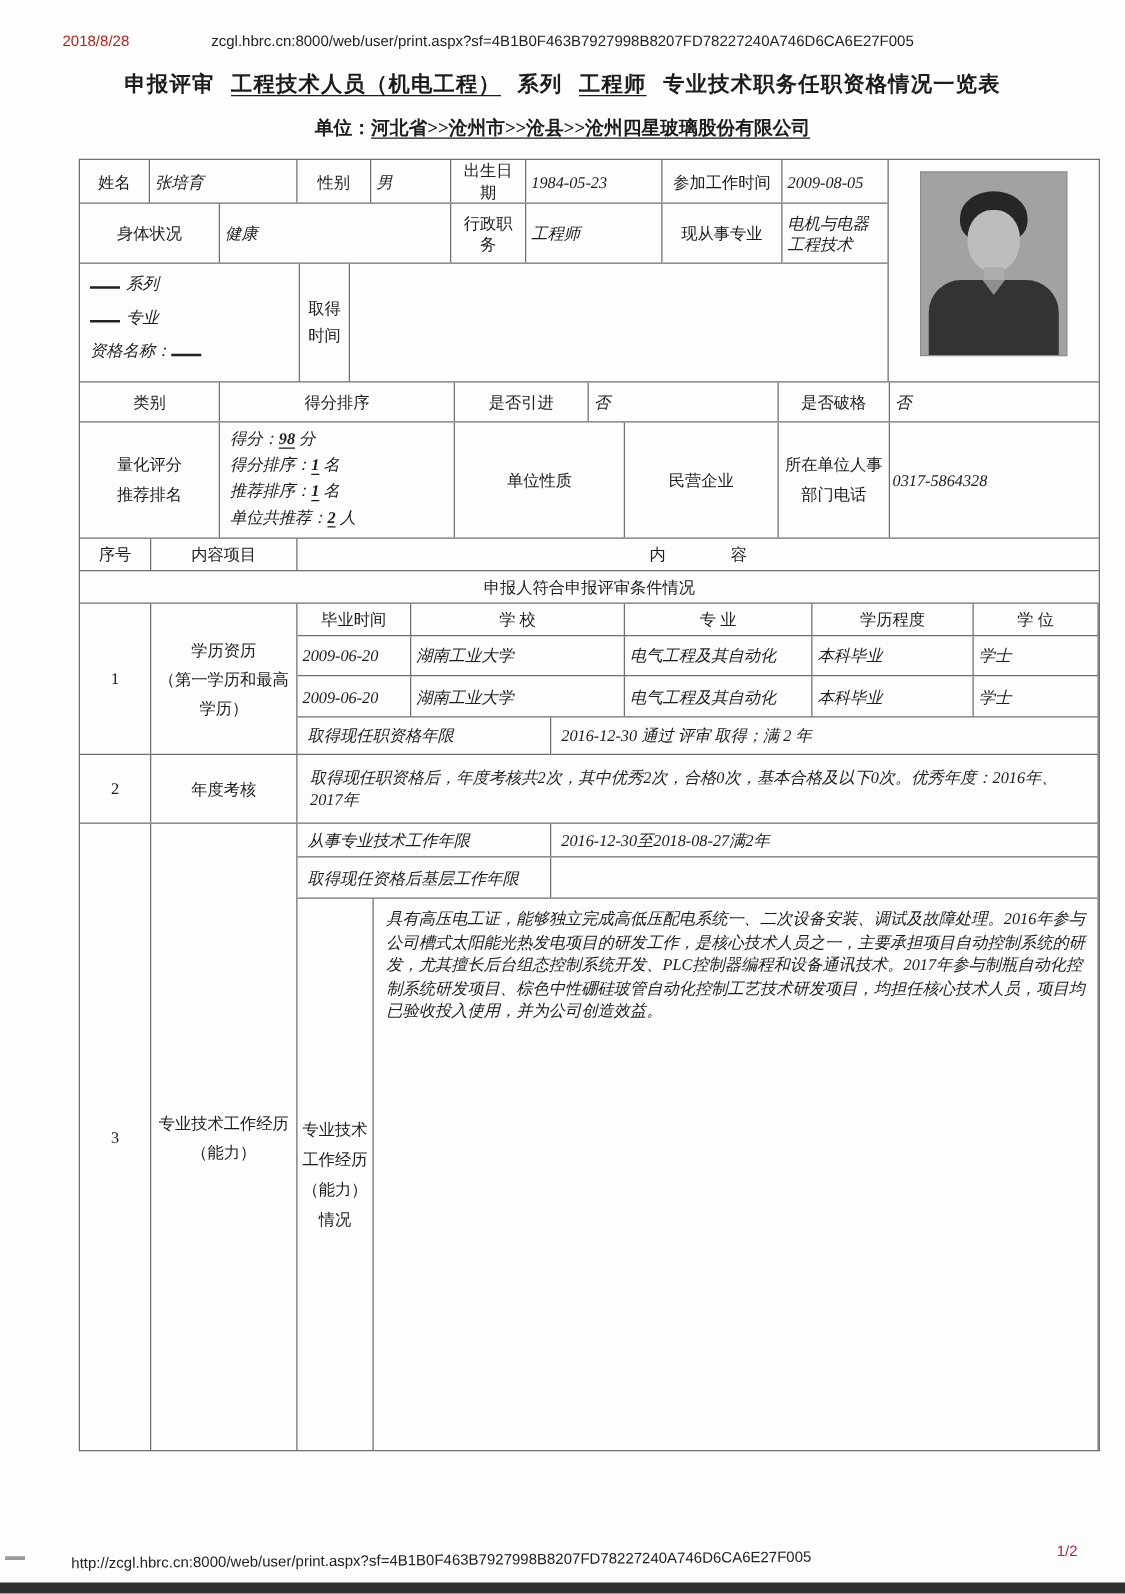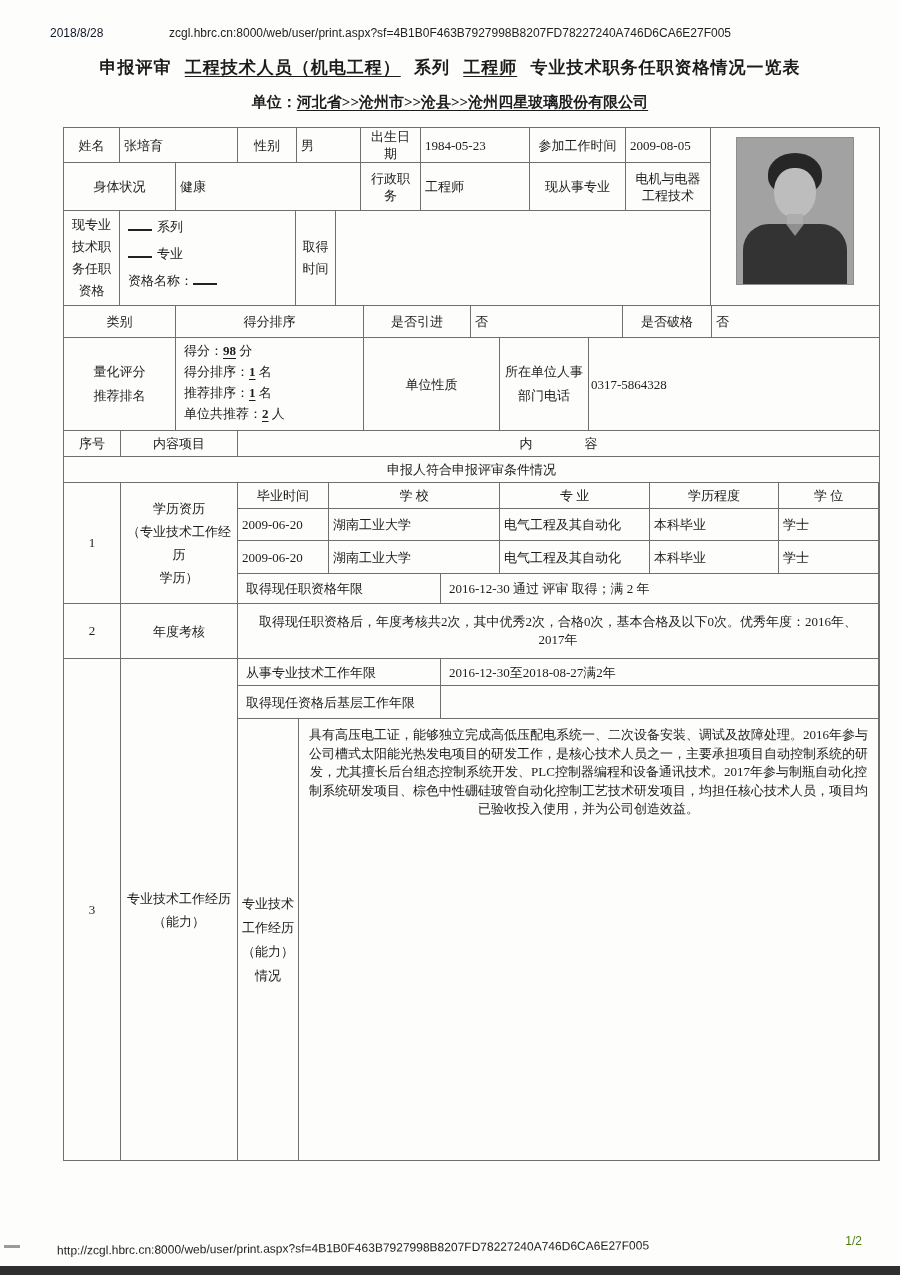--- a/index.html
+++ b/index.html
@@ -10,7 +10,7 @@
     background: #fdfdfc; overflow: hidden;
     font-family: "Liberation Serif", "DejaVu Serif", serif; color: var(--ink);
   }
-  .print-date { position:absolute; left:50px; top:26px; font:12px "Liberation Sans", sans-serif; color:#0f172a; }
+  .print-date { position:absolute; left:50px; top:26px; font:12px "Liberation Sans", sans-serif; color:#b91c1c; }
   .print-url  { position:absolute; left:0; right:0; top:26px; text-align:center; font:12px "Liberation Sans", sans-serif; color:#222; }
   .doc-title  { position:absolute; left:0; right:0; top:56px; text-align:center; font-size:17px; font-weight:bold; letter-spacing:1px; }
   .doc-title .seg { margin:0 4px; }

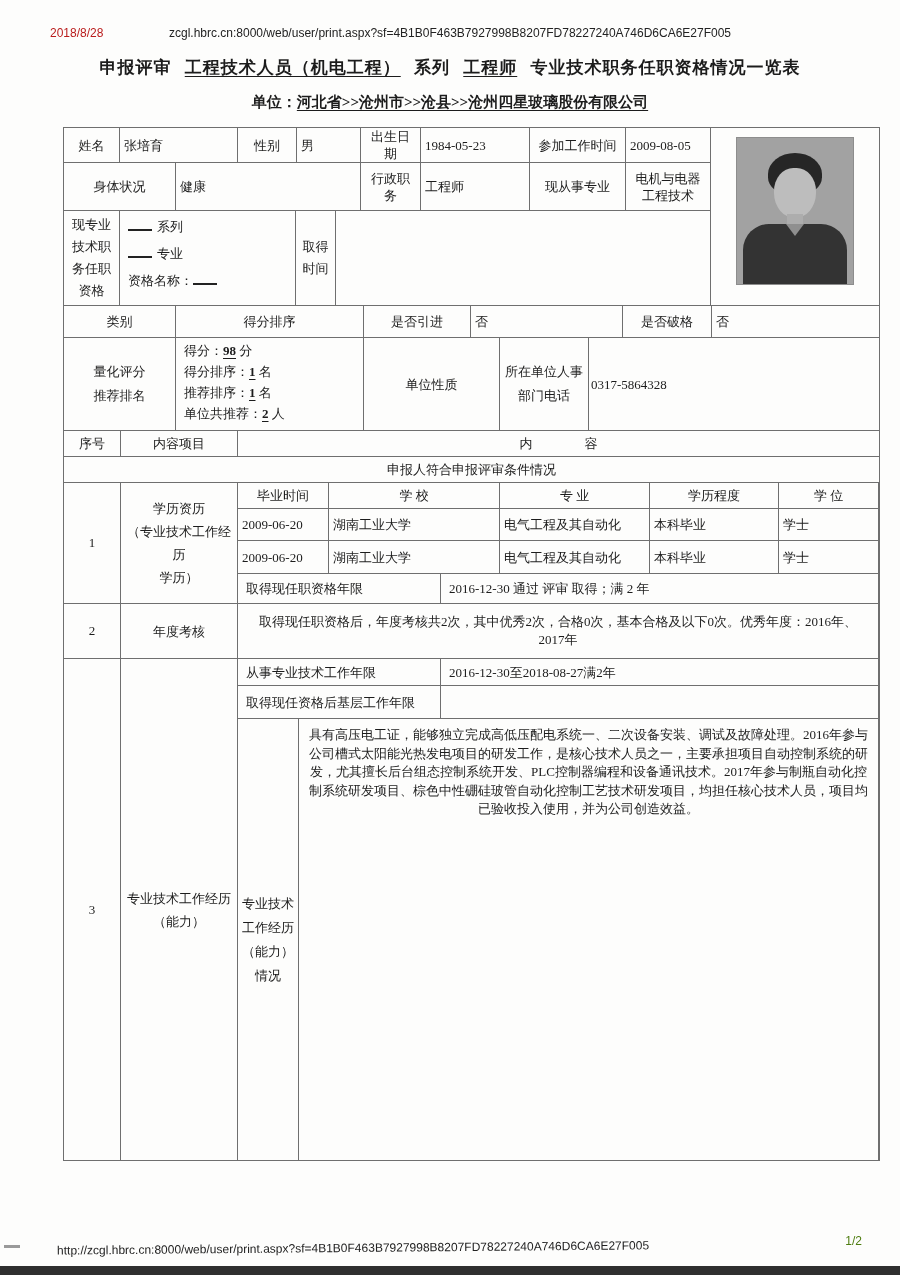--- a/index.html
+++ b/index.html
@@ -24,7 +24,7 @@
   .c   { display:flex; align-items:center; justify-content:center; text-align:center;
          border-right:1px solid var(--bc); padding:2px 4px; line-height:17px; }
   .row > .c:last-child { border-right:none; }
-  .c.left { justify-content:flex-start; text-align:center; }
+  .c.left { justify-content:flex-start; text-align:left;font-style:italic; }
   .c.col  { flex-direction:column; }
   .c.alignleft { align-items:flex-start; }
 

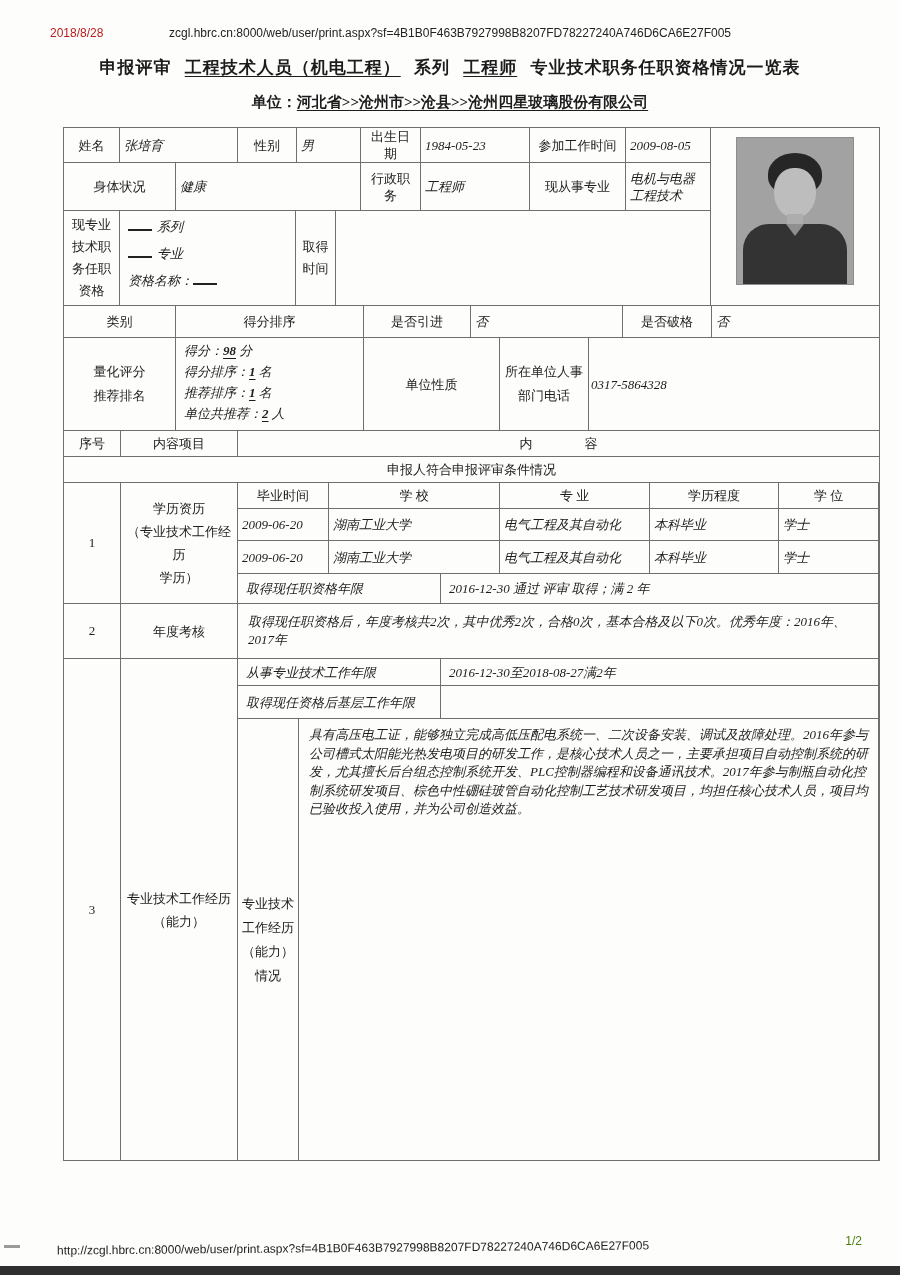--- a/index.html
+++ b/index.html
@@ -101,7 +101,6 @@
           <div class="c left" style="flex:1">电机与电器工程技术</div>
         </div>
         <div class="row" style="height:94px">
-          <div class="c" style="width:56px; padding:2px; line-height:22px">现专业技术职务任职资格</div>
           <div class="c col alignleft left" style="width:176px; padding-left:8px">
             <div class="mline"><span class="blank"></span><span>系列</span></div>
             <div class="mline"><span class="blank"></span><span>专业</span></div>

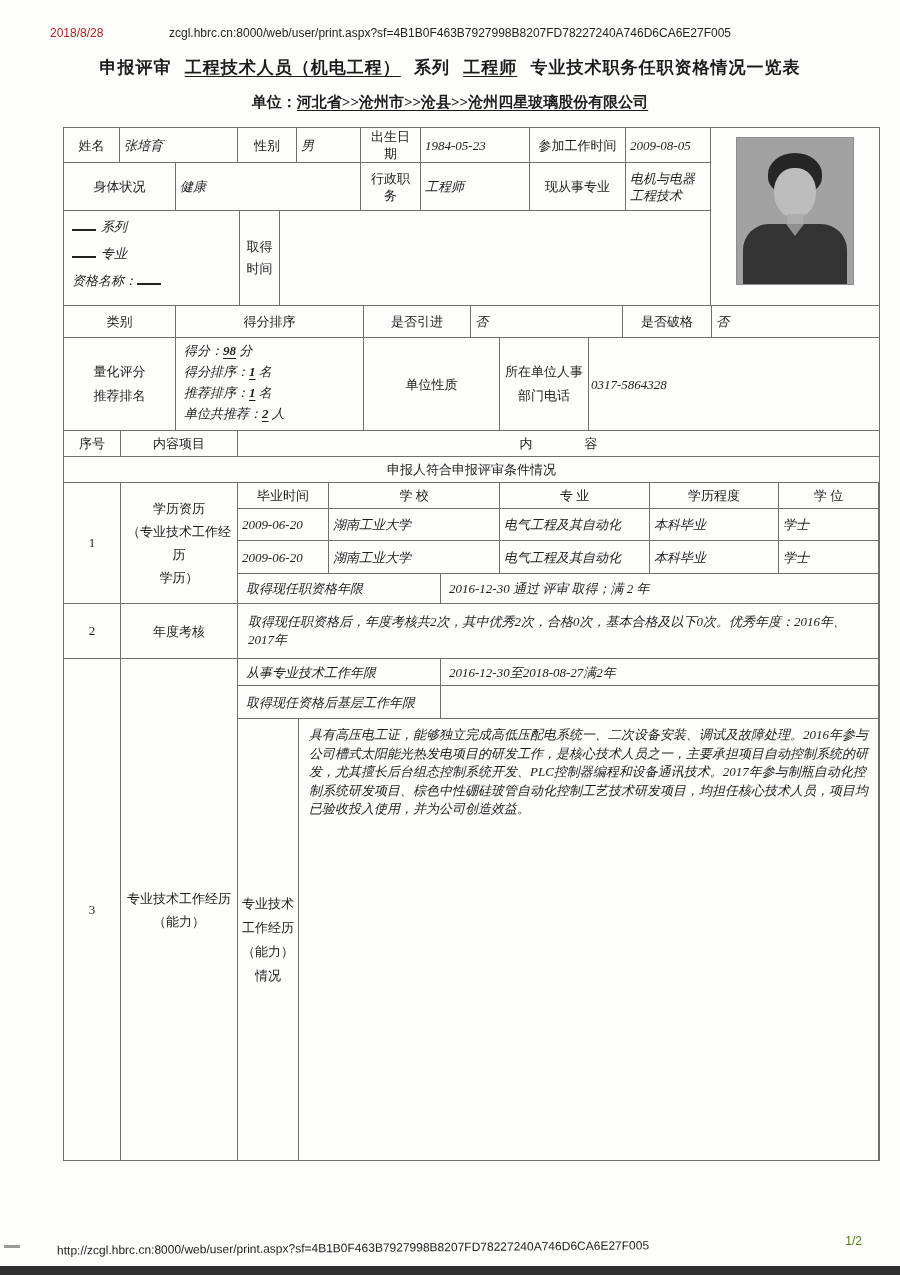--- a/index.html
+++ b/index.html
@@ -142,6 +142,7 @@
         <div class="qline"><span>单位共推荐：</span><span class="u b">2</span><span> 人</span></div>
       </div>
       <div class="c" style="width:136px">单位性质</div>
+      <div class="c" style="width:123px">民营企业</div>
       <div class="c col" style="width:89px; line-height:24px">
         <div>所在单位人事</div>
         <div>部门电话</div>

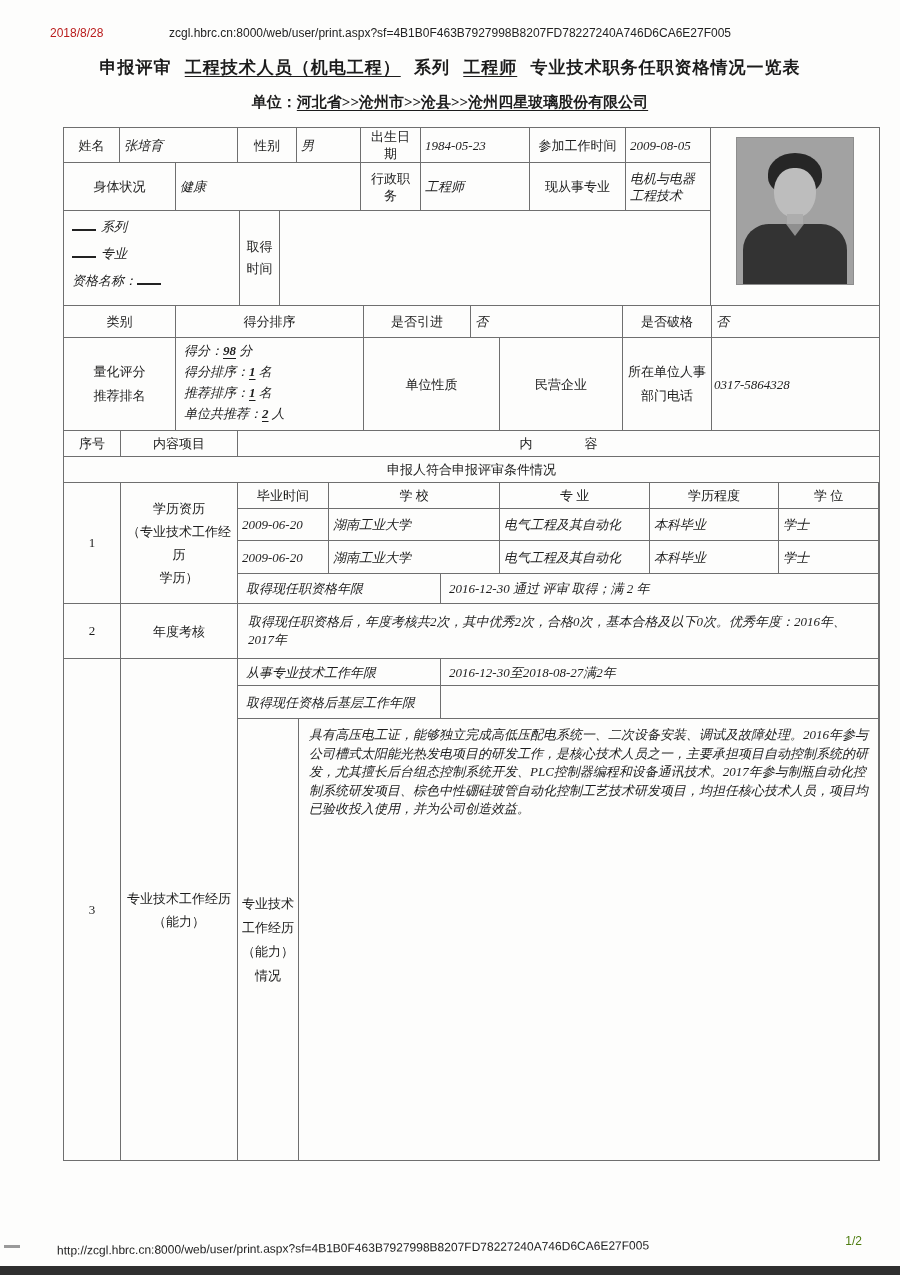--- a/index.html
+++ b/index.html
@@ -164,7 +164,7 @@
       <div class="num">1</div>
       <div class="ilabel">
         <div>学历资历</div>
-        <div>（专业技术工作经历</div>
+        <div>（第一学历和最高</div>
         <div>学历）</div>
       </div>
       <div class="icontent">

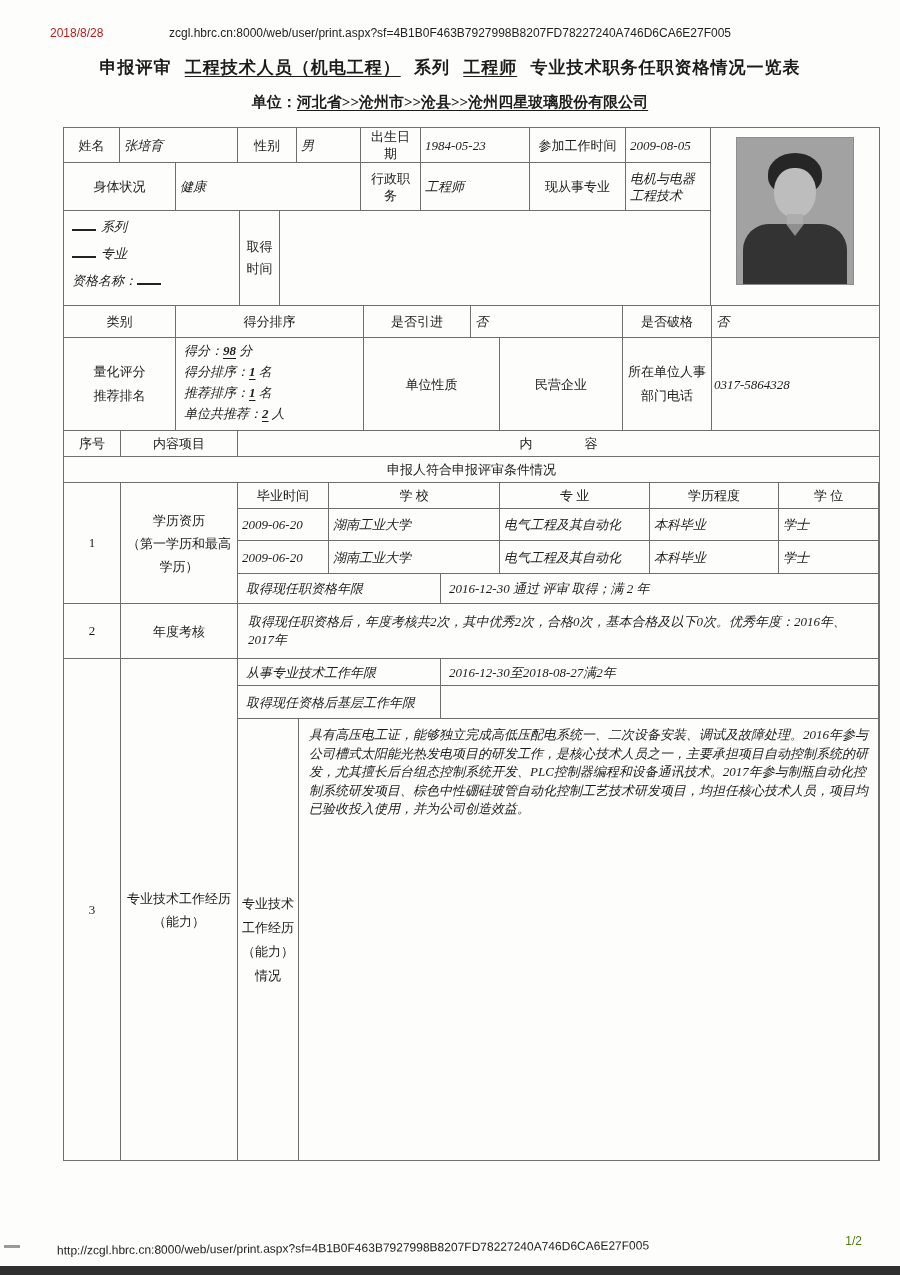--- a/index.html
+++ b/index.html
@@ -54,7 +54,7 @@
   .para { padding:7px 10px; line-height:18.5px; text-align:left; }
 
   .footer-url  { position:absolute; left:57px; top:1241px; font:12px "Liberation Sans", sans-serif; color:#222; transform:rotate(-0.5deg); }
-  .footer-page { position:absolute; right:38px; top:1234px; font:12px "Liberation Sans", sans-serif; color:#4d7c0f; }
+  .footer-page { position:absolute; right:38px; top:1234px; font:12px "Liberation Sans", sans-serif; color:#be185d; }
   .scan-band   { position:absolute; left:0; right:0; bottom:0; height:9px; background:#2f2f2f; }
   .scan-dash   { position:absolute; left:4px; top:1245px; width:16px; height:3px; background:#9a9a9a; }
 </style>

